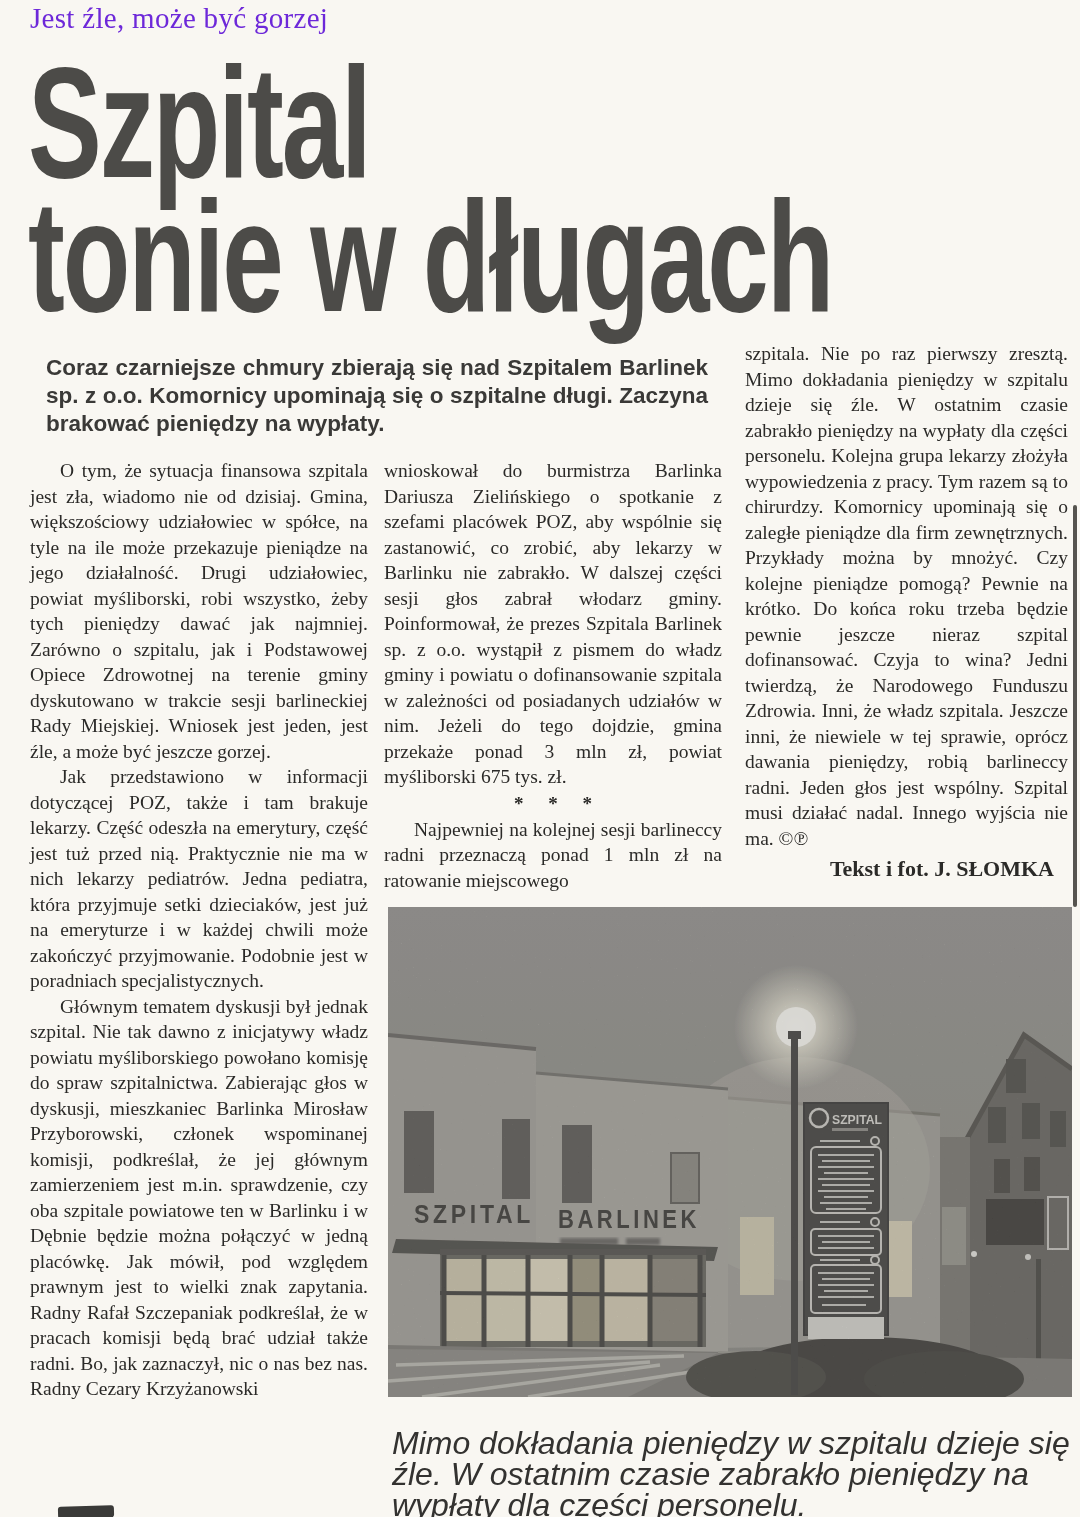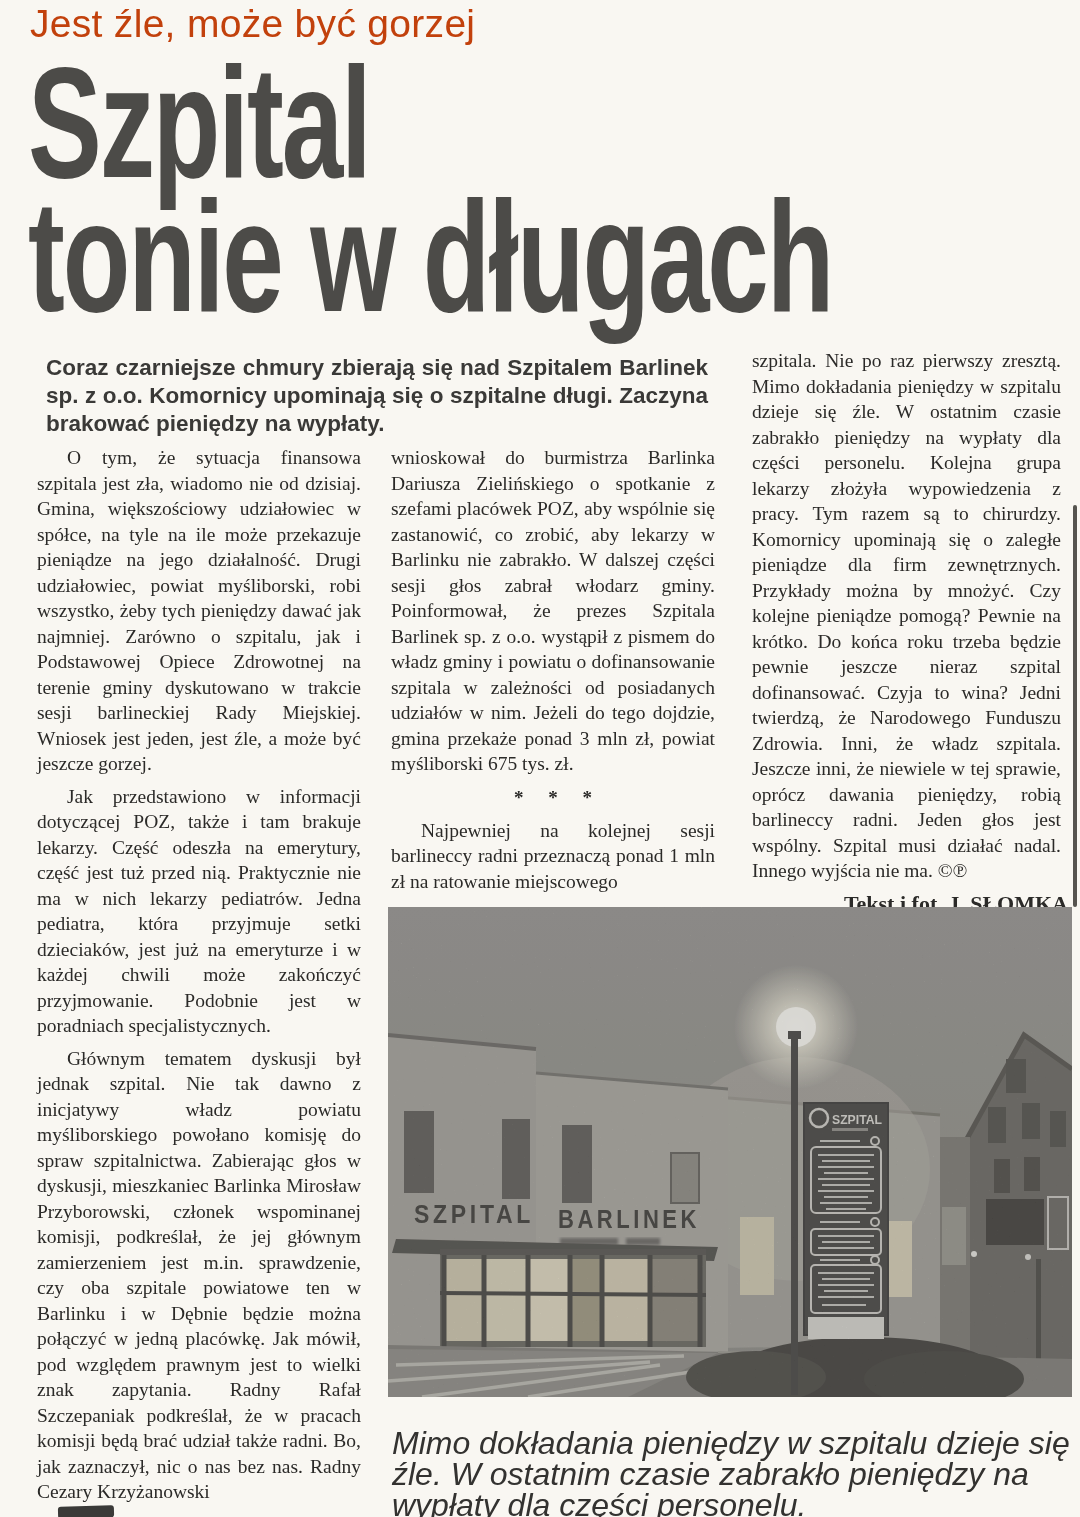--- a/index.html
+++ b/index.html
@@ -10,8 +10,8 @@
   }
   .kicker {
     position:absolute; left:30px; top:2px;
-    font-family:Liberation Sans, sans-serif;
-    font-size:39px; color:#c2410c; letter-spacing:0.3px;
+    font-family:Liberation Serif, serif;
+    font-size:29px; color:#6d28d9; letter-spacing:0.3px;
   }
   .headline {
     position:absolute; left:28px; top:55px; margin:0;

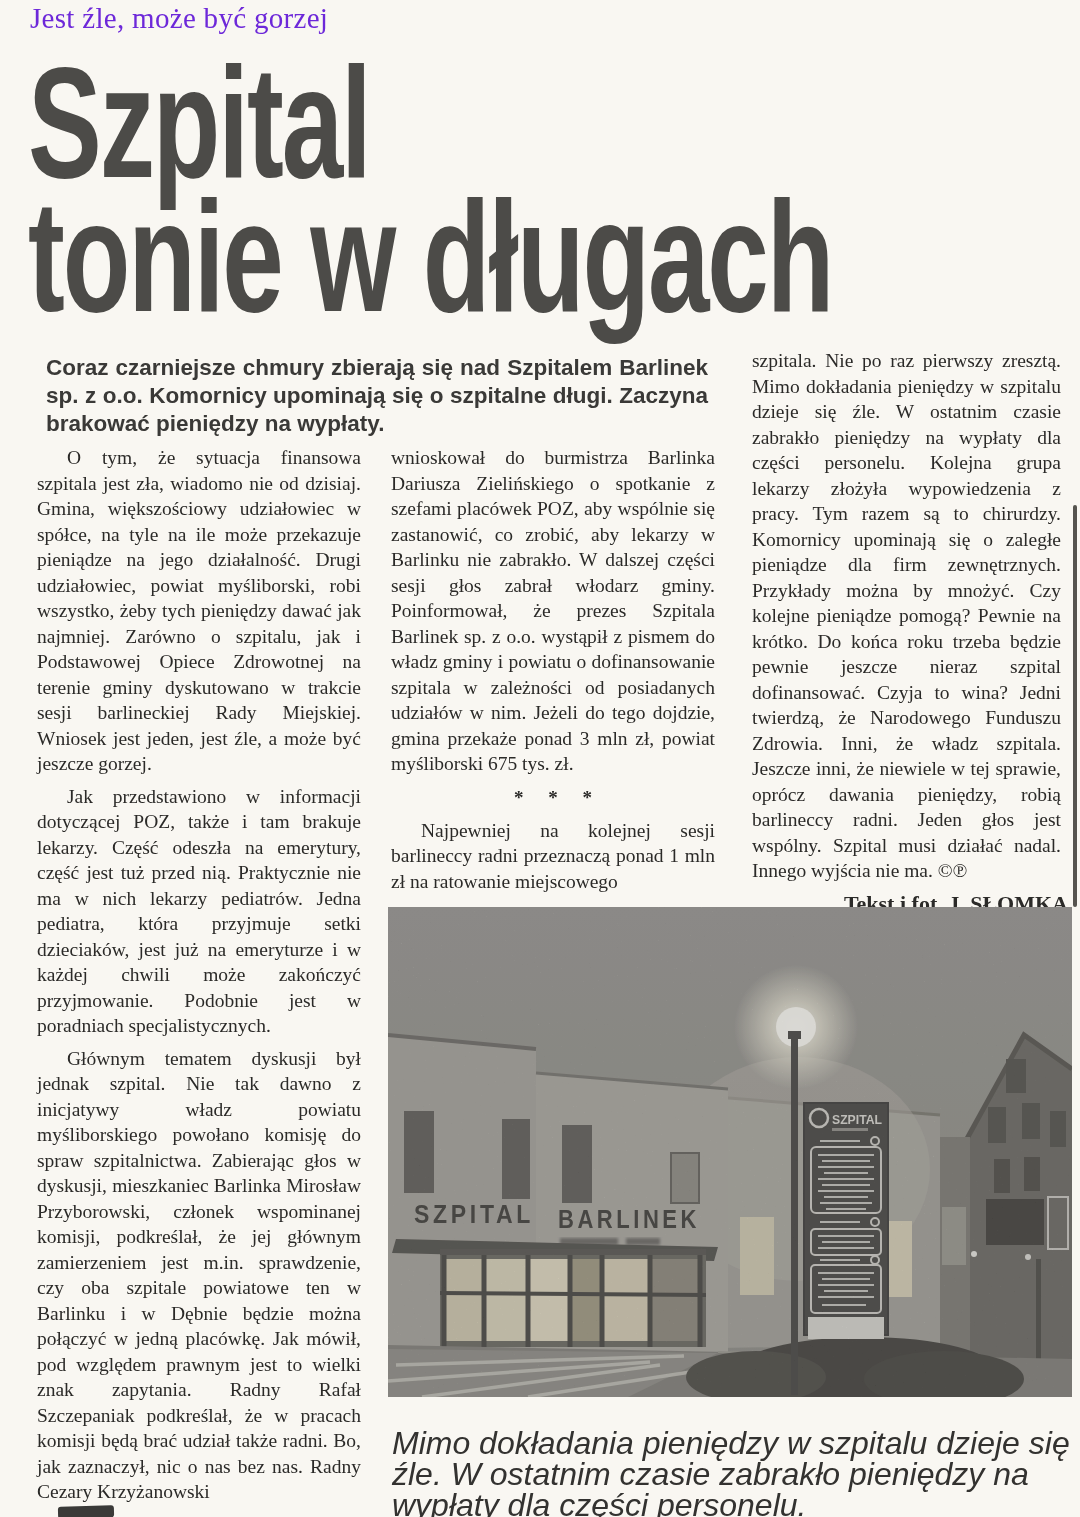--- a/index.html
+++ b/index.html
@@ -31,7 +31,7 @@
   .col2 { left:384px; }
   .col3 { left:745px; top:341px; width:323px; }
   .body {
-    margin:7px; font-size:19.5px; line-height:25.5px;
+    margin:0; font-size:19.5px; line-height:25.5px;
     color:#2b2a28; text-align:justify;
   }
   .indent { text-indent:30px; }

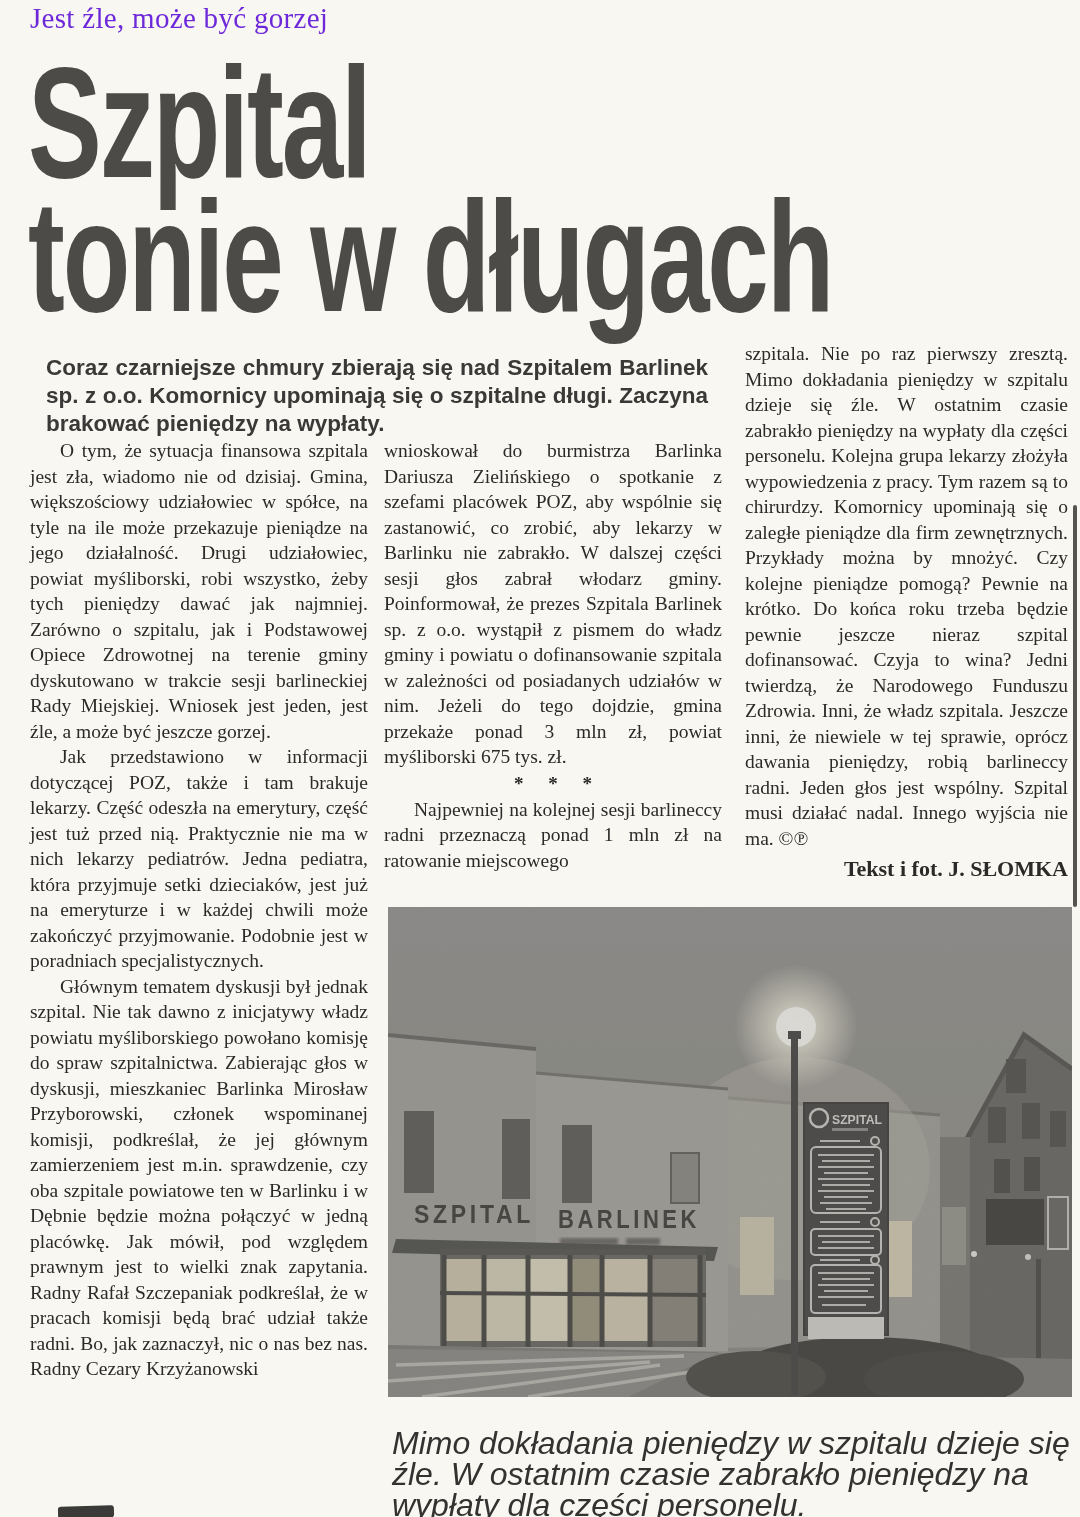--- a/index.html
+++ b/index.html
@@ -26,7 +26,7 @@
     font-family:"Liberation Sans", sans-serif; font-weight:bold;
     font-size:22.5px; line-height:28px; color:#3a3937; text-align:justify;
   }
-  .col { position:absolute; top:438px; width:338px; }
+  .col { position:absolute; top:458px; width:338px; }
   .col1 { left:30px; }
   .col2 { left:384px; }
   .col3 { left:745px; top:341px; width:323px; }

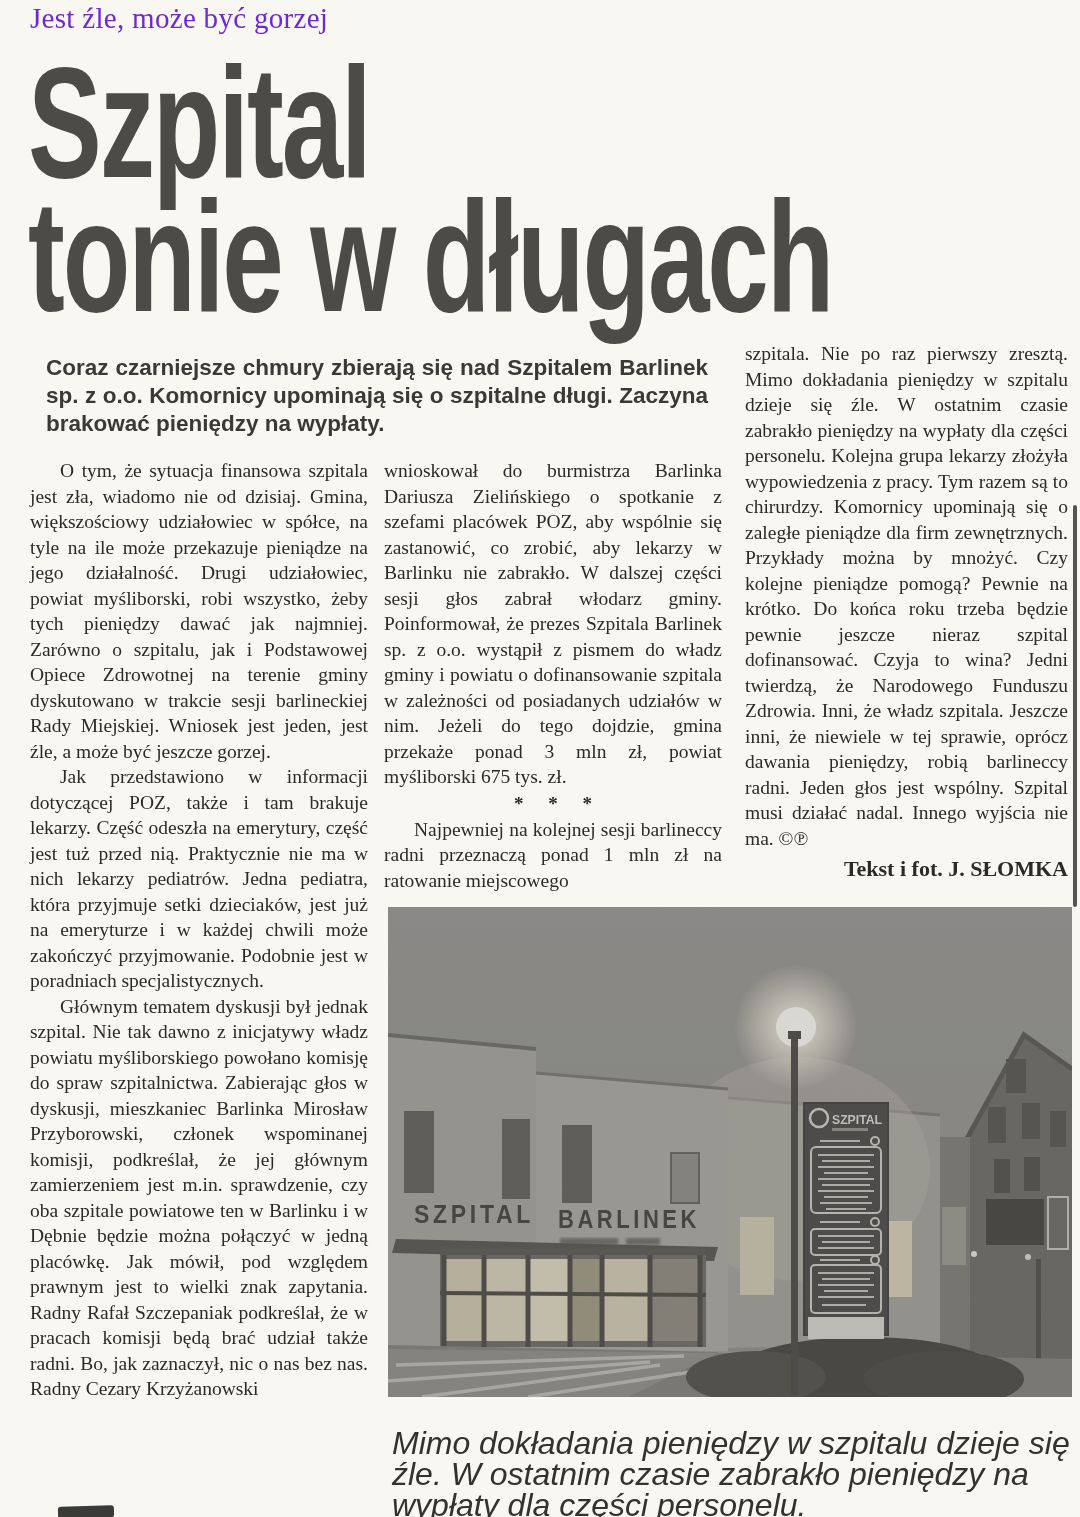--- a/index.html
+++ b/index.html
@@ -40,7 +40,7 @@
     letter-spacing:10px; color:#2b2a28; padding:3px 0 2px 10px;
   }
   .byline {
-    margin:5px 0 0 0; text-align:right; font-weight:bold;
+    margin:5px 14px 0 0; text-align:right; font-weight:bold;
     font-size:22px; color:#2b2a28;
   }
   .photo-wrap {

